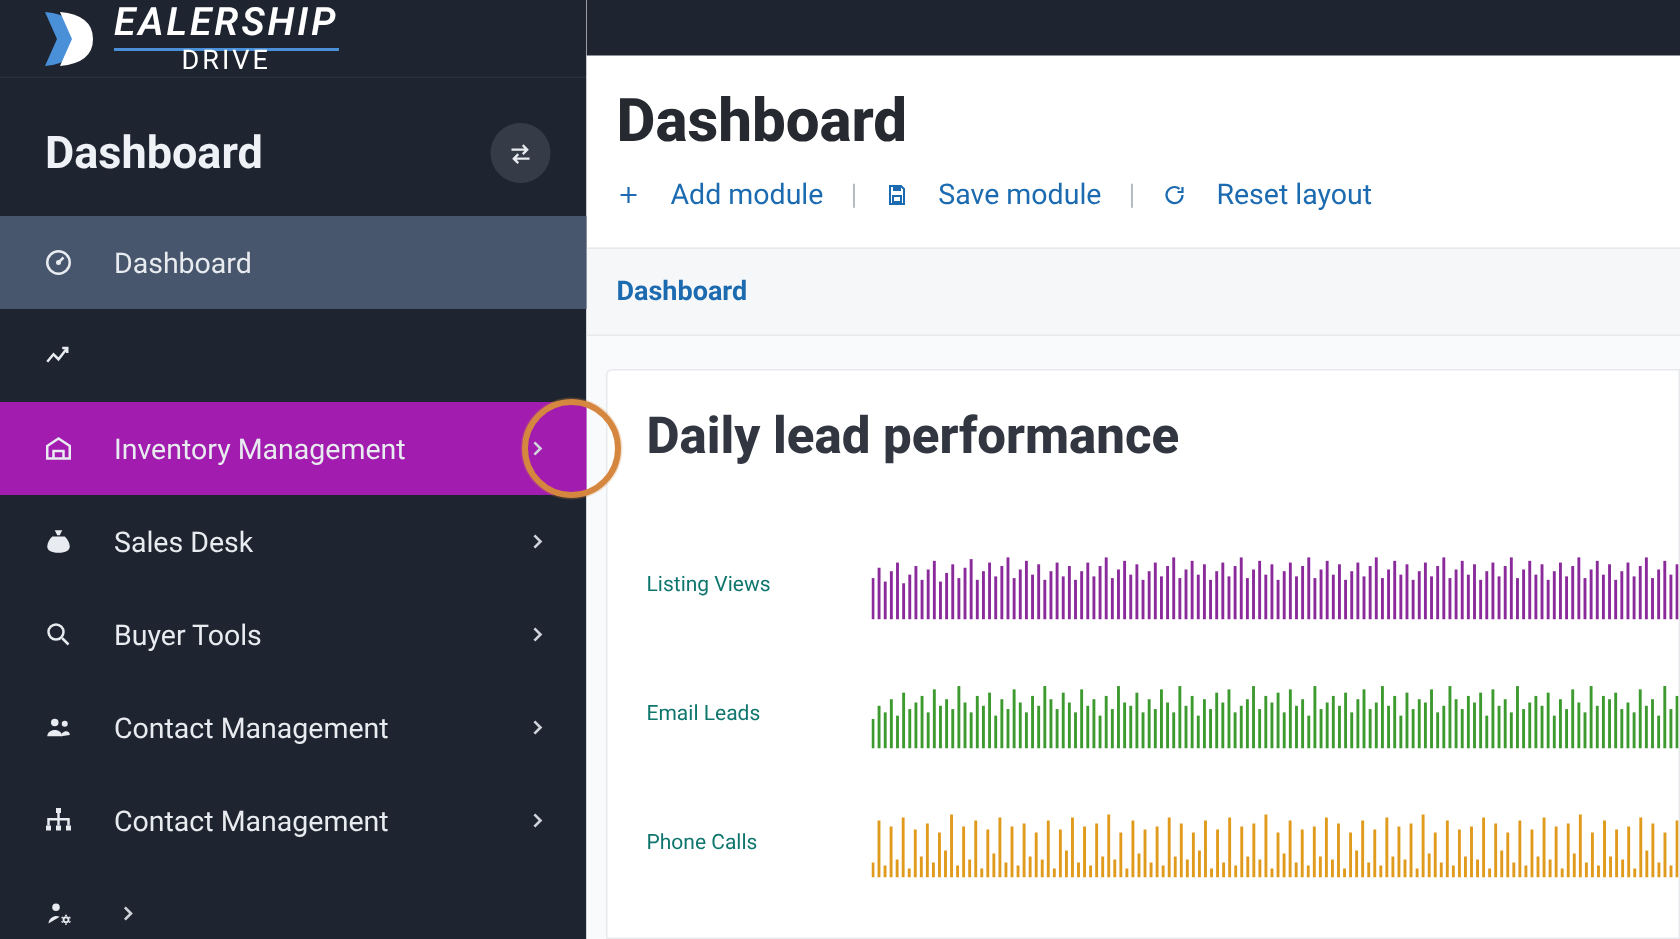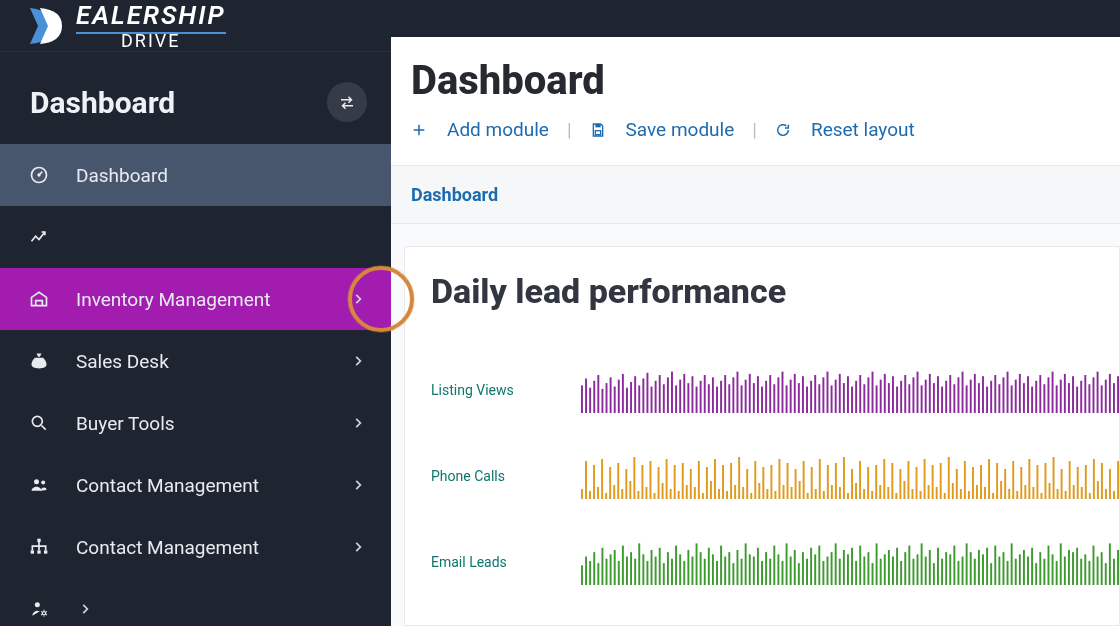--- a/index.html
+++ b/index.html
@@ -514,6 +514,143 @@
             <rect x="549.4809160305343" y="6.899999999999999" width="2" height="39.1" fill="#8a2a9b"></rect>
             <rect x="553.7404580152672" y="16.099999999999998" width="2" height="29.900000000000002" fill="#8a2a9b"></rect>
             <rect x="558" y="9.199999999999996" width="2" height="36.800000000000004" fill="#8a2a9b"></rect>
+          </svg>
+      </div>
+      <div class="spark-row">
+        <div class="spark-label">Email Leads</div>
+        <svg class="spark" viewBox="0 0 560 46" preserveAspectRatio="none">
+            <rect x="0" y="26.28571428571429" width="2" height="19.71428571428571" fill="#3d9a2f"></rect>
+            <rect x="4.259541984732825" y="17.523809523809522" width="2" height="28.476190476190478" fill="#3d9a2f"></rect>
+            <rect x="8.51908396946565" y="21.904761904761905" width="2" height="24.095238095238095" fill="#3d9a2f"></rect>
+            <rect x="12.778625954198475" y="13.142857142857139" width="2" height="32.85714285714286" fill="#3d9a2f"></rect>
+            <rect x="17.0381679389313" y="24.095238095238095" width="2" height="21.904761904761905" fill="#3d9a2f"></rect>
+            <rect x="21.297709923664122" y="8.76190476190476" width="2" height="37.23809523809524" fill="#3d9a2f"></rect>
+            <rect x="25.55725190839695" y="19.714285714285715" width="2" height="26.285714285714285" fill="#3d9a2f"></rect>
+            <rect x="29.816793893129773" y="15.333333333333336" width="2" height="30.666666666666664" fill="#3d9a2f"></rect>
+            <rect x="34.0763358778626" y="10.952380952380956" width="2" height="35.047619047619044" fill="#3d9a2f"></rect>
+            <rect x="38.335877862595424" y="21.904761904761905" width="2" height="24.095238095238095" fill="#3d9a2f"></rect>
+            <rect x="42.595419847328245" y="6.5714285714285765" width="2" height="39.42857142857142" fill="#3d9a2f"></rect>
+            <rect x="46.85496183206107" y="17.523809523809522" width="2" height="28.476190476190478" fill="#3d9a2f"></rect>
+            <rect x="51.1145038167939" y="13.142857142857139" width="2" height="32.85714285714286" fill="#3d9a2f"></rect>
+            <rect x="55.37404580152672" y="19.714285714285715" width="2" height="26.285714285714285" fill="#3d9a2f"></rect>
+            <rect x="59.63358778625955" y="4.38095238095238" width="2" height="41.61904761904762" fill="#3d9a2f"></rect>
+            <rect x="63.89312977099237" y="15.333333333333336" width="2" height="30.666666666666664" fill="#3d9a2f"></rect>
+            <rect x="68.1526717557252" y="21.904761904761905" width="2" height="24.095238095238095" fill="#3d9a2f"></rect>
+            <rect x="72.41221374045801" y="10.952380952380956" width="2" height="35.047619047619044" fill="#3d9a2f"></rect>
+            <rect x="76.67175572519085" y="17.523809523809522" width="2" height="28.476190476190478" fill="#3d9a2f"></rect>
+            <rect x="80.93129770992367" y="8.76190476190476" width="2" height="37.23809523809524" fill="#3d9a2f"></rect>
+            <rect x="85.19083969465649" y="24.095238095238095" width="2" height="21.904761904761905" fill="#3d9a2f"></rect>
+            <rect x="89.45038167938932" y="13.142857142857139" width="2" height="32.85714285714286" fill="#3d9a2f"></rect>
+            <rect x="93.70992366412214" y="19.714285714285715" width="2" height="26.285714285714285" fill="#3d9a2f"></rect>
+            <rect x="97.96946564885496" y="6.5714285714285765" width="2" height="39.42857142857142" fill="#3d9a2f"></rect>
+            <rect x="102.2290076335878" y="15.333333333333336" width="2" height="30.666666666666664" fill="#3d9a2f"></rect>
+            <rect x="106.48854961832062" y="21.904761904761905" width="2" height="24.095238095238095" fill="#3d9a2f"></rect>
+            <rect x="110.74809160305344" y="10.952380952380956" width="2" height="35.047619047619044" fill="#3d9a2f"></rect>
+            <rect x="115.00763358778626" y="17.523809523809522" width="2" height="28.476190476190478" fill="#3d9a2f"></rect>
+            <rect x="119.2671755725191" y="4.38095238095238" width="2" height="41.61904761904762" fill="#3d9a2f"></rect>
+            <rect x="123.52671755725191" y="13.142857142857139" width="2" height="32.85714285714286" fill="#3d9a2f"></rect>
+            <rect x="127.78625954198473" y="19.714285714285715" width="2" height="26.285714285714285" fill="#3d9a2f"></rect>
+            <rect x="132.04580152671755" y="8.76190476190476" width="2" height="37.23809523809524" fill="#3d9a2f"></rect>
+            <rect x="136.3053435114504" y="15.333333333333336" width="2" height="30.666666666666664" fill="#3d9a2f"></rect>
+            <rect x="140.56488549618322" y="21.904761904761905" width="2" height="24.095238095238095" fill="#3d9a2f"></rect>
+            <rect x="144.82442748091603" y="6.5714285714285765" width="2" height="39.42857142857142" fill="#3d9a2f"></rect>
+            <rect x="149.08396946564886" y="17.523809523809522" width="2" height="28.476190476190478" fill="#3d9a2f"></rect>
+            <rect x="153.3435114503817" y="13.142857142857139" width="2" height="32.85714285714286" fill="#3d9a2f"></rect>
+            <rect x="157.6030534351145" y="24.095238095238095" width="2" height="21.904761904761905" fill="#3d9a2f"></rect>
+            <rect x="161.86259541984734" y="10.952380952380956" width="2" height="35.047619047619044" fill="#3d9a2f"></rect>
+            <rect x="166.12213740458017" y="19.714285714285715" width="2" height="26.285714285714285" fill="#3d9a2f"></rect>
+            <rect x="170.38167938931298" y="4.38095238095238" width="2" height="41.61904761904762" fill="#3d9a2f"></rect>
+            <rect x="174.6412213740458" y="15.333333333333336" width="2" height="30.666666666666664" fill="#3d9a2f"></rect>
+            <rect x="178.90076335877865" y="17.523809523809522" width="2" height="28.476190476190478" fill="#3d9a2f"></rect>
+            <rect x="183.16030534351145" y="8.76190476190476" width="2" height="37.23809523809524" fill="#3d9a2f"></rect>
+            <rect x="187.4198473282443" y="21.904761904761905" width="2" height="24.095238095238095" fill="#3d9a2f"></rect>
+            <rect x="191.67938931297712" y="13.142857142857139" width="2" height="32.85714285714286" fill="#3d9a2f"></rect>
+            <rect x="195.93893129770993" y="19.714285714285715" width="2" height="26.285714285714285" fill="#3d9a2f"></rect>
+            <rect x="200.19847328244276" y="6.5714285714285765" width="2" height="39.42857142857142" fill="#3d9a2f"></rect>
+            <rect x="204.4580152671756" y="15.333333333333336" width="2" height="30.666666666666664" fill="#3d9a2f"></rect>
+            <rect x="208.7175572519084" y="21.904761904761905" width="2" height="24.095238095238095" fill="#3d9a2f"></rect>
+            <rect x="212.97709923664124" y="4.38095238095238" width="2" height="41.61904761904762" fill="#3d9a2f"></rect>
+            <rect x="217.23664122137404" y="17.523809523809522" width="2" height="28.476190476190478" fill="#3d9a2f"></rect>
+            <rect x="221.49618320610688" y="10.952380952380956" width="2" height="35.047619047619044" fill="#3d9a2f"></rect>
+            <rect x="225.7557251908397" y="24.095238095238095" width="2" height="21.904761904761905" fill="#3d9a2f"></rect>
+            <rect x="230.01526717557252" y="13.142857142857139" width="2" height="32.85714285714286" fill="#3d9a2f"></rect>
+            <rect x="234.27480916030535" y="19.714285714285715" width="2" height="26.285714285714285" fill="#3d9a2f"></rect>
+            <rect x="238.5343511450382" y="8.76190476190476" width="2" height="37.23809523809524" fill="#3d9a2f"></rect>
+            <rect x="242.793893129771" y="15.333333333333336" width="2" height="30.666666666666664" fill="#3d9a2f"></rect>
+            <rect x="247.05343511450383" y="6.5714285714285765" width="2" height="39.42857142857142" fill="#3d9a2f"></rect>
+            <rect x="251.31297709923666" y="21.904761904761905" width="2" height="24.095238095238095" fill="#3d9a2f"></rect>
+            <rect x="255.57251908396947" y="17.523809523809522" width="2" height="28.476190476190478" fill="#3d9a2f"></rect>
+            <rect x="259.83206106870233" y="13.142857142857139" width="2" height="32.85714285714286" fill="#3d9a2f"></rect>
+            <rect x="264.0916030534351" y="4.38095238095238" width="2" height="41.61904761904762" fill="#3d9a2f"></rect>
+            <rect x="268.35114503816794" y="19.714285714285715" width="2" height="26.285714285714285" fill="#3d9a2f"></rect>
+            <rect x="272.6106870229008" y="10.952380952380956" width="2" height="35.047619047619044" fill="#3d9a2f"></rect>
+            <rect x="276.8702290076336" y="15.333333333333336" width="2" height="30.666666666666664" fill="#3d9a2f"></rect>
+            <rect x="281.12977099236645" y="8.76190476190476" width="2" height="37.23809523809524" fill="#3d9a2f"></rect>
+            <rect x="285.3893129770992" y="21.904761904761905" width="2" height="24.095238095238095" fill="#3d9a2f"></rect>
+            <rect x="289.64885496183206" y="6.5714285714285765" width="2" height="39.42857142857142" fill="#3d9a2f"></rect>
+            <rect x="293.9083969465649" y="17.523809523809522" width="2" height="28.476190476190478" fill="#3d9a2f"></rect>
+            <rect x="298.1679389312977" y="13.142857142857139" width="2" height="32.85714285714286" fill="#3d9a2f"></rect>
+            <rect x="302.42748091603056" y="24.095238095238095" width="2" height="21.904761904761905" fill="#3d9a2f"></rect>
+            <rect x="306.6870229007634" y="4.38095238095238" width="2" height="41.61904761904762" fill="#3d9a2f"></rect>
+            <rect x="310.9465648854962" y="19.714285714285715" width="2" height="26.285714285714285" fill="#3d9a2f"></rect>
+            <rect x="315.206106870229" y="15.333333333333336" width="2" height="30.666666666666664" fill="#3d9a2f"></rect>
+            <rect x="319.46564885496184" y="10.952380952380956" width="2" height="35.047619047619044" fill="#3d9a2f"></rect>
+            <rect x="323.7251908396947" y="17.523809523809522" width="2" height="28.476190476190478" fill="#3d9a2f"></rect>
+            <rect x="327.9847328244275" y="8.76190476190476" width="2" height="37.23809523809524" fill="#3d9a2f"></rect>
+            <rect x="332.24427480916034" y="21.904761904761905" width="2" height="24.095238095238095" fill="#3d9a2f"></rect>
+            <rect x="336.5038167938931" y="13.142857142857139" width="2" height="32.85714285714286" fill="#3d9a2f"></rect>
+            <rect x="340.76335877862596" y="6.5714285714285765" width="2" height="39.42857142857142" fill="#3d9a2f"></rect>
+            <rect x="345.0229007633588" y="19.714285714285715" width="2" height="26.285714285714285" fill="#3d9a2f"></rect>
+            <rect x="349.2824427480916" y="15.333333333333336" width="2" height="30.666666666666664" fill="#3d9a2f"></rect>
+            <rect x="353.54198473282446" y="4.38095238095238" width="2" height="41.61904761904762" fill="#3d9a2f"></rect>
+            <rect x="357.8015267175573" y="17.523809523809522" width="2" height="28.476190476190478" fill="#3d9a2f"></rect>
+            <rect x="362.0610687022901" y="10.952380952380956" width="2" height="35.047619047619044" fill="#3d9a2f"></rect>
+            <rect x="366.3206106870229" y="24.095238095238095" width="2" height="21.904761904761905" fill="#3d9a2f"></rect>
+            <rect x="370.58015267175574" y="8.76190476190476" width="2" height="37.23809523809524" fill="#3d9a2f"></rect>
+            <rect x="374.8396946564886" y="19.714285714285715" width="2" height="26.285714285714285" fill="#3d9a2f"></rect>
+            <rect x="379.0992366412214" y="13.142857142857139" width="2" height="32.85714285714286" fill="#3d9a2f"></rect>
+            <rect x="383.35877862595424" y="15.333333333333336" width="2" height="30.666666666666664" fill="#3d9a2f"></rect>
+            <rect x="387.618320610687" y="6.5714285714285765" width="2" height="39.42857142857142" fill="#3d9a2f"></rect>
+            <rect x="391.87786259541986" y="21.904761904761905" width="2" height="24.095238095238095" fill="#3d9a2f"></rect>
+            <rect x="396.1374045801527" y="17.523809523809522" width="2" height="28.476190476190478" fill="#3d9a2f"></rect>
+            <rect x="400.3969465648855" y="4.38095238095238" width="2" height="41.61904761904762" fill="#3d9a2f"></rect>
+            <rect x="404.65648854961836" y="13.142857142857139" width="2" height="32.85714285714286" fill="#3d9a2f"></rect>
+            <rect x="408.9160305343512" y="19.714285714285715" width="2" height="26.285714285714285" fill="#3d9a2f"></rect>
+            <rect x="413.17557251908397" y="10.952380952380956" width="2" height="35.047619047619044" fill="#3d9a2f"></rect>
+            <rect x="417.4351145038168" y="15.333333333333336" width="2" height="30.666666666666664" fill="#3d9a2f"></rect>
+            <rect x="421.69465648854964" y="8.76190476190476" width="2" height="37.23809523809524" fill="#3d9a2f"></rect>
+            <rect x="425.9541984732825" y="24.095238095238095" width="2" height="21.904761904761905" fill="#3d9a2f"></rect>
+            <rect x="430.2137404580153" y="6.5714285714285765" width="2" height="39.42857142857142" fill="#3d9a2f"></rect>
+            <rect x="434.4732824427481" y="17.523809523809522" width="2" height="28.476190476190478" fill="#3d9a2f"></rect>
+            <rect x="438.7328244274809" y="13.142857142857139" width="2" height="32.85714285714286" fill="#3d9a2f"></rect>
+            <rect x="442.99236641221376" y="21.904761904761905" width="2" height="24.095238095238095" fill="#3d9a2f"></rect>
+            <rect x="447.2519083969466" y="4.38095238095238" width="2" height="41.61904761904762" fill="#3d9a2f"></rect>
+            <rect x="451.5114503816794" y="19.714285714285715" width="2" height="26.285714285714285" fill="#3d9a2f"></rect>
+            <rect x="455.77099236641226" y="15.333333333333336" width="2" height="30.666666666666664" fill="#3d9a2f"></rect>
+            <rect x="460.03053435114504" y="10.952380952380956" width="2" height="35.047619047619044" fill="#3d9a2f"></rect>
+            <rect x="464.29007633587787" y="17.523809523809522" width="2" height="28.476190476190478" fill="#3d9a2f"></rect>
+            <rect x="468.5496183206107" y="8.76190476190476" width="2" height="37.23809523809524" fill="#3d9a2f"></rect>
+            <rect x="472.80916030534354" y="24.095238095238095" width="2" height="21.904761904761905" fill="#3d9a2f"></rect>
+            <rect x="477.0687022900764" y="13.142857142857139" width="2" height="32.85714285714286" fill="#3d9a2f"></rect>
+            <rect x="481.3282442748092" y="19.714285714285715" width="2" height="26.285714285714285" fill="#3d9a2f"></rect>
+            <rect x="485.587786259542" y="6.5714285714285765" width="2" height="39.42857142857142" fill="#3d9a2f"></rect>
+            <rect x="489.8473282442748" y="15.333333333333336" width="2" height="30.666666666666664" fill="#3d9a2f"></rect>
+            <rect x="494.10687022900765" y="21.904761904761905" width="2" height="24.095238095238095" fill="#3d9a2f"></rect>
+            <rect x="498.3664122137405" y="4.38095238095238" width="2" height="41.61904761904762" fill="#3d9a2f"></rect>
+            <rect x="502.6259541984733" y="17.523809523809522" width="2" height="28.476190476190478" fill="#3d9a2f"></rect>
+            <rect x="506.88549618320616" y="10.952380952380956" width="2" height="35.047619047619044" fill="#3d9a2f"></rect>
+            <rect x="511.14503816793894" y="13.142857142857139" width="2" height="32.85714285714286" fill="#3d9a2f"></rect>
+            <rect x="515.4045801526718" y="8.76190476190476" width="2" height="37.23809523809524" fill="#3d9a2f"></rect>
+            <rect x="519.6641221374047" y="19.714285714285715" width="2" height="26.285714285714285" fill="#3d9a2f"></rect>
+            <rect x="523.9236641221374" y="15.333333333333336" width="2" height="30.666666666666664" fill="#3d9a2f"></rect>
+            <rect x="528.1832061068702" y="21.904761904761905" width="2" height="24.095238095238095" fill="#3d9a2f"></rect>
+            <rect x="532.4427480916031" y="6.5714285714285765" width="2" height="39.42857142857142" fill="#3d9a2f"></rect>
+            <rect x="536.7022900763359" y="17.523809523809522" width="2" height="28.476190476190478" fill="#3d9a2f"></rect>
+            <rect x="540.9618320610688" y="13.142857142857139" width="2" height="32.85714285714286" fill="#3d9a2f"></rect>
+            <rect x="545.2213740458016" y="24.095238095238095" width="2" height="21.904761904761905" fill="#3d9a2f"></rect>
+            <rect x="549.4809160305343" y="4.38095238095238" width="2" height="41.61904761904762" fill="#3d9a2f"></rect>
+            <rect x="553.7404580152672" y="19.714285714285715" width="2" height="26.285714285714285" fill="#3d9a2f"></rect>
+            <rect x="558" y="10.952380952380956" width="2" height="35.047619047619044" fill="#3d9a2f"></rect>
           </svg>
       </div>
       <div class="spark-row">
@@ -655,143 +792,6 @@
             <rect x="558" y="8" width="2" height="38" fill="#e09a1c"></rect>
           </svg>
       </div>
-      <div class="spark-row">
-        <div class="spark-label">Email Leads</div>
-        <svg class="spark" viewBox="0 0 560 46" preserveAspectRatio="none">
-            <rect x="0" y="26.28571428571429" width="2" height="19.71428571428571" fill="#3d9a2f"></rect>
-            <rect x="4.259541984732825" y="17.523809523809522" width="2" height="28.476190476190478" fill="#3d9a2f"></rect>
-            <rect x="8.51908396946565" y="21.904761904761905" width="2" height="24.095238095238095" fill="#3d9a2f"></rect>
-            <rect x="12.778625954198475" y="13.142857142857139" width="2" height="32.85714285714286" fill="#3d9a2f"></rect>
-            <rect x="17.0381679389313" y="24.095238095238095" width="2" height="21.904761904761905" fill="#3d9a2f"></rect>
-            <rect x="21.297709923664122" y="8.76190476190476" width="2" height="37.23809523809524" fill="#3d9a2f"></rect>
-            <rect x="25.55725190839695" y="19.714285714285715" width="2" height="26.285714285714285" fill="#3d9a2f"></rect>
-            <rect x="29.816793893129773" y="15.333333333333336" width="2" height="30.666666666666664" fill="#3d9a2f"></rect>
-            <rect x="34.0763358778626" y="10.952380952380956" width="2" height="35.047619047619044" fill="#3d9a2f"></rect>
-            <rect x="38.335877862595424" y="21.904761904761905" width="2" height="24.095238095238095" fill="#3d9a2f"></rect>
-            <rect x="42.595419847328245" y="6.5714285714285765" width="2" height="39.42857142857142" fill="#3d9a2f"></rect>
-            <rect x="46.85496183206107" y="17.523809523809522" width="2" height="28.476190476190478" fill="#3d9a2f"></rect>
-            <rect x="51.1145038167939" y="13.142857142857139" width="2" height="32.85714285714286" fill="#3d9a2f"></rect>
-            <rect x="55.37404580152672" y="19.714285714285715" width="2" height="26.285714285714285" fill="#3d9a2f"></rect>
-            <rect x="59.63358778625955" y="4.38095238095238" width="2" height="41.61904761904762" fill="#3d9a2f"></rect>
-            <rect x="63.89312977099237" y="15.333333333333336" width="2" height="30.666666666666664" fill="#3d9a2f"></rect>
-            <rect x="68.1526717557252" y="21.904761904761905" width="2" height="24.095238095238095" fill="#3d9a2f"></rect>
-            <rect x="72.41221374045801" y="10.952380952380956" width="2" height="35.047619047619044" fill="#3d9a2f"></rect>
-            <rect x="76.67175572519085" y="17.523809523809522" width="2" height="28.476190476190478" fill="#3d9a2f"></rect>
-            <rect x="80.93129770992367" y="8.76190476190476" width="2" height="37.23809523809524" fill="#3d9a2f"></rect>
-            <rect x="85.19083969465649" y="24.095238095238095" width="2" height="21.904761904761905" fill="#3d9a2f"></rect>
-            <rect x="89.45038167938932" y="13.142857142857139" width="2" height="32.85714285714286" fill="#3d9a2f"></rect>
-            <rect x="93.70992366412214" y="19.714285714285715" width="2" height="26.285714285714285" fill="#3d9a2f"></rect>
-            <rect x="97.96946564885496" y="6.5714285714285765" width="2" height="39.42857142857142" fill="#3d9a2f"></rect>
-            <rect x="102.2290076335878" y="15.333333333333336" width="2" height="30.666666666666664" fill="#3d9a2f"></rect>
-            <rect x="106.48854961832062" y="21.904761904761905" width="2" height="24.095238095238095" fill="#3d9a2f"></rect>
-            <rect x="110.74809160305344" y="10.952380952380956" width="2" height="35.047619047619044" fill="#3d9a2f"></rect>
-            <rect x="115.00763358778626" y="17.523809523809522" width="2" height="28.476190476190478" fill="#3d9a2f"></rect>
-            <rect x="119.2671755725191" y="4.38095238095238" width="2" height="41.61904761904762" fill="#3d9a2f"></rect>
-            <rect x="123.52671755725191" y="13.142857142857139" width="2" height="32.85714285714286" fill="#3d9a2f"></rect>
-            <rect x="127.78625954198473" y="19.714285714285715" width="2" height="26.285714285714285" fill="#3d9a2f"></rect>
-            <rect x="132.04580152671755" y="8.76190476190476" width="2" height="37.23809523809524" fill="#3d9a2f"></rect>
-            <rect x="136.3053435114504" y="15.333333333333336" width="2" height="30.666666666666664" fill="#3d9a2f"></rect>
-            <rect x="140.56488549618322" y="21.904761904761905" width="2" height="24.095238095238095" fill="#3d9a2f"></rect>
-            <rect x="144.82442748091603" y="6.5714285714285765" width="2" height="39.42857142857142" fill="#3d9a2f"></rect>
-            <rect x="149.08396946564886" y="17.523809523809522" width="2" height="28.476190476190478" fill="#3d9a2f"></rect>
-            <rect x="153.3435114503817" y="13.142857142857139" width="2" height="32.85714285714286" fill="#3d9a2f"></rect>
-            <rect x="157.6030534351145" y="24.095238095238095" width="2" height="21.904761904761905" fill="#3d9a2f"></rect>
-            <rect x="161.86259541984734" y="10.952380952380956" width="2" height="35.047619047619044" fill="#3d9a2f"></rect>
-            <rect x="166.12213740458017" y="19.714285714285715" width="2" height="26.285714285714285" fill="#3d9a2f"></rect>
-            <rect x="170.38167938931298" y="4.38095238095238" width="2" height="41.61904761904762" fill="#3d9a2f"></rect>
-            <rect x="174.6412213740458" y="15.333333333333336" width="2" height="30.666666666666664" fill="#3d9a2f"></rect>
-            <rect x="178.90076335877865" y="17.523809523809522" width="2" height="28.476190476190478" fill="#3d9a2f"></rect>
-            <rect x="183.16030534351145" y="8.76190476190476" width="2" height="37.23809523809524" fill="#3d9a2f"></rect>
-            <rect x="187.4198473282443" y="21.904761904761905" width="2" height="24.095238095238095" fill="#3d9a2f"></rect>
-            <rect x="191.67938931297712" y="13.142857142857139" width="2" height="32.85714285714286" fill="#3d9a2f"></rect>
-            <rect x="195.93893129770993" y="19.714285714285715" width="2" height="26.285714285714285" fill="#3d9a2f"></rect>
-            <rect x="200.19847328244276" y="6.5714285714285765" width="2" height="39.42857142857142" fill="#3d9a2f"></rect>
-            <rect x="204.4580152671756" y="15.333333333333336" width="2" height="30.666666666666664" fill="#3d9a2f"></rect>
-            <rect x="208.7175572519084" y="21.904761904761905" width="2" height="24.095238095238095" fill="#3d9a2f"></rect>
-            <rect x="212.97709923664124" y="4.38095238095238" width="2" height="41.61904761904762" fill="#3d9a2f"></rect>
-            <rect x="217.23664122137404" y="17.523809523809522" width="2" height="28.476190476190478" fill="#3d9a2f"></rect>
-            <rect x="221.49618320610688" y="10.952380952380956" width="2" height="35.047619047619044" fill="#3d9a2f"></rect>
-            <rect x="225.7557251908397" y="24.095238095238095" width="2" height="21.904761904761905" fill="#3d9a2f"></rect>
-            <rect x="230.01526717557252" y="13.142857142857139" width="2" height="32.85714285714286" fill="#3d9a2f"></rect>
-            <rect x="234.27480916030535" y="19.714285714285715" width="2" height="26.285714285714285" fill="#3d9a2f"></rect>
-            <rect x="238.5343511450382" y="8.76190476190476" width="2" height="37.23809523809524" fill="#3d9a2f"></rect>
-            <rect x="242.793893129771" y="15.333333333333336" width="2" height="30.666666666666664" fill="#3d9a2f"></rect>
-            <rect x="247.05343511450383" y="6.5714285714285765" width="2" height="39.42857142857142" fill="#3d9a2f"></rect>
-            <rect x="251.31297709923666" y="21.904761904761905" width="2" height="24.095238095238095" fill="#3d9a2f"></rect>
-            <rect x="255.57251908396947" y="17.523809523809522" width="2" height="28.476190476190478" fill="#3d9a2f"></rect>
-            <rect x="259.83206106870233" y="13.142857142857139" width="2" height="32.85714285714286" fill="#3d9a2f"></rect>
-            <rect x="264.0916030534351" y="4.38095238095238" width="2" height="41.61904761904762" fill="#3d9a2f"></rect>
-            <rect x="268.35114503816794" y="19.714285714285715" width="2" height="26.285714285714285" fill="#3d9a2f"></rect>
-            <rect x="272.6106870229008" y="10.952380952380956" width="2" height="35.047619047619044" fill="#3d9a2f"></rect>
-            <rect x="276.8702290076336" y="15.333333333333336" width="2" height="30.666666666666664" fill="#3d9a2f"></rect>
-            <rect x="281.12977099236645" y="8.76190476190476" width="2" height="37.23809523809524" fill="#3d9a2f"></rect>
-            <rect x="285.3893129770992" y="21.904761904761905" width="2" height="24.095238095238095" fill="#3d9a2f"></rect>
-            <rect x="289.64885496183206" y="6.5714285714285765" width="2" height="39.42857142857142" fill="#3d9a2f"></rect>
-            <rect x="293.9083969465649" y="17.523809523809522" width="2" height="28.476190476190478" fill="#3d9a2f"></rect>
-            <rect x="298.1679389312977" y="13.142857142857139" width="2" height="32.85714285714286" fill="#3d9a2f"></rect>
-            <rect x="302.42748091603056" y="24.095238095238095" width="2" height="21.904761904761905" fill="#3d9a2f"></rect>
-            <rect x="306.6870229007634" y="4.38095238095238" width="2" height="41.61904761904762" fill="#3d9a2f"></rect>
-            <rect x="310.9465648854962" y="19.714285714285715" width="2" height="26.285714285714285" fill="#3d9a2f"></rect>
-            <rect x="315.206106870229" y="15.333333333333336" width="2" height="30.666666666666664" fill="#3d9a2f"></rect>
-            <rect x="319.46564885496184" y="10.952380952380956" width="2" height="35.047619047619044" fill="#3d9a2f"></rect>
-            <rect x="323.7251908396947" y="17.523809523809522" width="2" height="28.476190476190478" fill="#3d9a2f"></rect>
-            <rect x="327.9847328244275" y="8.76190476190476" width="2" height="37.23809523809524" fill="#3d9a2f"></rect>
-            <rect x="332.24427480916034" y="21.904761904761905" width="2" height="24.095238095238095" fill="#3d9a2f"></rect>
-            <rect x="336.5038167938931" y="13.142857142857139" width="2" height="32.85714285714286" fill="#3d9a2f"></rect>
-            <rect x="340.76335877862596" y="6.5714285714285765" width="2" height="39.42857142857142" fill="#3d9a2f"></rect>
-            <rect x="345.0229007633588" y="19.714285714285715" width="2" height="26.285714285714285" fill="#3d9a2f"></rect>
-            <rect x="349.2824427480916" y="15.333333333333336" width="2" height="30.666666666666664" fill="#3d9a2f"></rect>
-            <rect x="353.54198473282446" y="4.38095238095238" width="2" height="41.61904761904762" fill="#3d9a2f"></rect>
-            <rect x="357.8015267175573" y="17.523809523809522" width="2" height="28.476190476190478" fill="#3d9a2f"></rect>
-            <rect x="362.0610687022901" y="10.952380952380956" width="2" height="35.047619047619044" fill="#3d9a2f"></rect>
-            <rect x="366.3206106870229" y="24.095238095238095" width="2" height="21.904761904761905" fill="#3d9a2f"></rect>
-            <rect x="370.58015267175574" y="8.76190476190476" width="2" height="37.23809523809524" fill="#3d9a2f"></rect>
-            <rect x="374.8396946564886" y="19.714285714285715" width="2" height="26.285714285714285" fill="#3d9a2f"></rect>
-            <rect x="379.0992366412214" y="13.142857142857139" width="2" height="32.85714285714286" fill="#3d9a2f"></rect>
-            <rect x="383.35877862595424" y="15.333333333333336" width="2" height="30.666666666666664" fill="#3d9a2f"></rect>
-            <rect x="387.618320610687" y="6.5714285714285765" width="2" height="39.42857142857142" fill="#3d9a2f"></rect>
-            <rect x="391.87786259541986" y="21.904761904761905" width="2" height="24.095238095238095" fill="#3d9a2f"></rect>
-            <rect x="396.1374045801527" y="17.523809523809522" width="2" height="28.476190476190478" fill="#3d9a2f"></rect>
-            <rect x="400.3969465648855" y="4.38095238095238" width="2" height="41.61904761904762" fill="#3d9a2f"></rect>
-            <rect x="404.65648854961836" y="13.142857142857139" width="2" height="32.85714285714286" fill="#3d9a2f"></rect>
-            <rect x="408.9160305343512" y="19.714285714285715" width="2" height="26.285714285714285" fill="#3d9a2f"></rect>
-            <rect x="413.17557251908397" y="10.952380952380956" width="2" height="35.047619047619044" fill="#3d9a2f"></rect>
-            <rect x="417.4351145038168" y="15.333333333333336" width="2" height="30.666666666666664" fill="#3d9a2f"></rect>
-            <rect x="421.69465648854964" y="8.76190476190476" width="2" height="37.23809523809524" fill="#3d9a2f"></rect>
-            <rect x="425.9541984732825" y="24.095238095238095" width="2" height="21.904761904761905" fill="#3d9a2f"></rect>
-            <rect x="430.2137404580153" y="6.5714285714285765" width="2" height="39.42857142857142" fill="#3d9a2f"></rect>
-            <rect x="434.4732824427481" y="17.523809523809522" width="2" height="28.476190476190478" fill="#3d9a2f"></rect>
-            <rect x="438.7328244274809" y="13.142857142857139" width="2" height="32.85714285714286" fill="#3d9a2f"></rect>
-            <rect x="442.99236641221376" y="21.904761904761905" width="2" height="24.095238095238095" fill="#3d9a2f"></rect>
-            <rect x="447.2519083969466" y="4.38095238095238" width="2" height="41.61904761904762" fill="#3d9a2f"></rect>
-            <rect x="451.5114503816794" y="19.714285714285715" width="2" height="26.285714285714285" fill="#3d9a2f"></rect>
-            <rect x="455.77099236641226" y="15.333333333333336" width="2" height="30.666666666666664" fill="#3d9a2f"></rect>
-            <rect x="460.03053435114504" y="10.952380952380956" width="2" height="35.047619047619044" fill="#3d9a2f"></rect>
-            <rect x="464.29007633587787" y="17.523809523809522" width="2" height="28.476190476190478" fill="#3d9a2f"></rect>
-            <rect x="468.5496183206107" y="8.76190476190476" width="2" height="37.23809523809524" fill="#3d9a2f"></rect>
-            <rect x="472.80916030534354" y="24.095238095238095" width="2" height="21.904761904761905" fill="#3d9a2f"></rect>
-            <rect x="477.0687022900764" y="13.142857142857139" width="2" height="32.85714285714286" fill="#3d9a2f"></rect>
-            <rect x="481.3282442748092" y="19.714285714285715" width="2" height="26.285714285714285" fill="#3d9a2f"></rect>
-            <rect x="485.587786259542" y="6.5714285714285765" width="2" height="39.42857142857142" fill="#3d9a2f"></rect>
-            <rect x="489.8473282442748" y="15.333333333333336" width="2" height="30.666666666666664" fill="#3d9a2f"></rect>
-            <rect x="494.10687022900765" y="21.904761904761905" width="2" height="24.095238095238095" fill="#3d9a2f"></rect>
-            <rect x="498.3664122137405" y="4.38095238095238" width="2" height="41.61904761904762" fill="#3d9a2f"></rect>
-            <rect x="502.6259541984733" y="17.523809523809522" width="2" height="28.476190476190478" fill="#3d9a2f"></rect>
-            <rect x="506.88549618320616" y="10.952380952380956" width="2" height="35.047619047619044" fill="#3d9a2f"></rect>
-            <rect x="511.14503816793894" y="13.142857142857139" width="2" height="32.85714285714286" fill="#3d9a2f"></rect>
-            <rect x="515.4045801526718" y="8.76190476190476" width="2" height="37.23809523809524" fill="#3d9a2f"></rect>
-            <rect x="519.6641221374047" y="19.714285714285715" width="2" height="26.285714285714285" fill="#3d9a2f"></rect>
-            <rect x="523.9236641221374" y="15.333333333333336" width="2" height="30.666666666666664" fill="#3d9a2f"></rect>
-            <rect x="528.1832061068702" y="21.904761904761905" width="2" height="24.095238095238095" fill="#3d9a2f"></rect>
-            <rect x="532.4427480916031" y="6.5714285714285765" width="2" height="39.42857142857142" fill="#3d9a2f"></rect>
-            <rect x="536.7022900763359" y="17.523809523809522" width="2" height="28.476190476190478" fill="#3d9a2f"></rect>
-            <rect x="540.9618320610688" y="13.142857142857139" width="2" height="32.85714285714286" fill="#3d9a2f"></rect>
-            <rect x="545.2213740458016" y="24.095238095238095" width="2" height="21.904761904761905" fill="#3d9a2f"></rect>
-            <rect x="549.4809160305343" y="4.38095238095238" width="2" height="41.61904761904762" fill="#3d9a2f"></rect>
-            <rect x="553.7404580152672" y="19.714285714285715" width="2" height="26.285714285714285" fill="#3d9a2f"></rect>
-            <rect x="558" y="10.952380952380956" width="2" height="35.047619047619044" fill="#3d9a2f"></rect>
-          </svg>
-      </div>
     </div>
   </div>
 </main>

